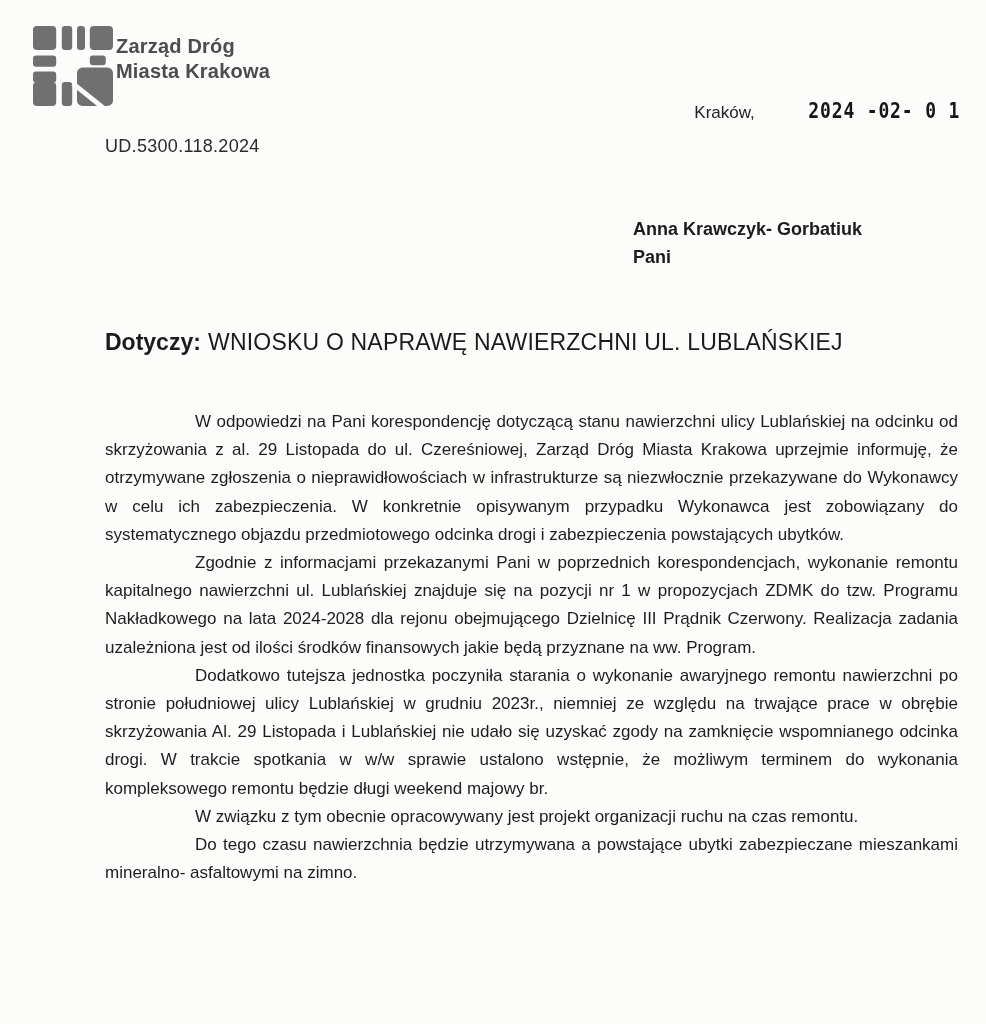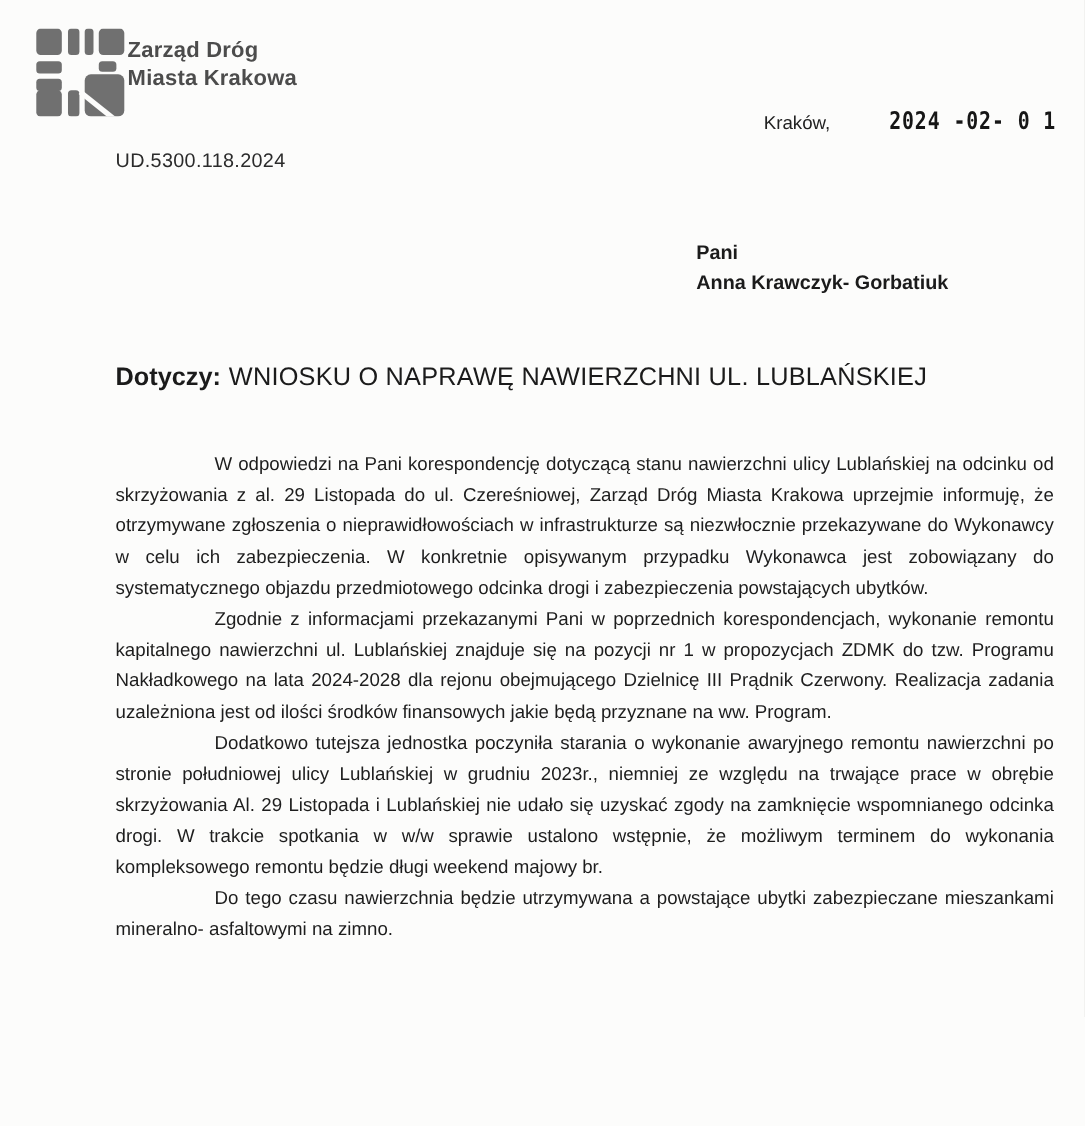--- a/index.html
+++ b/index.html
@@ -143,8 +143,8 @@
   <div class="reference">UD.5300.118.2024</div>
 
   <div class="recipient">
+    <div>Anna Krawczyk- Gorbatiuk</div>
     <div>Pani</div>
-    <div>Anna Krawczyk- Gorbatiuk</div>
   </div>
 
   <div class="subject">

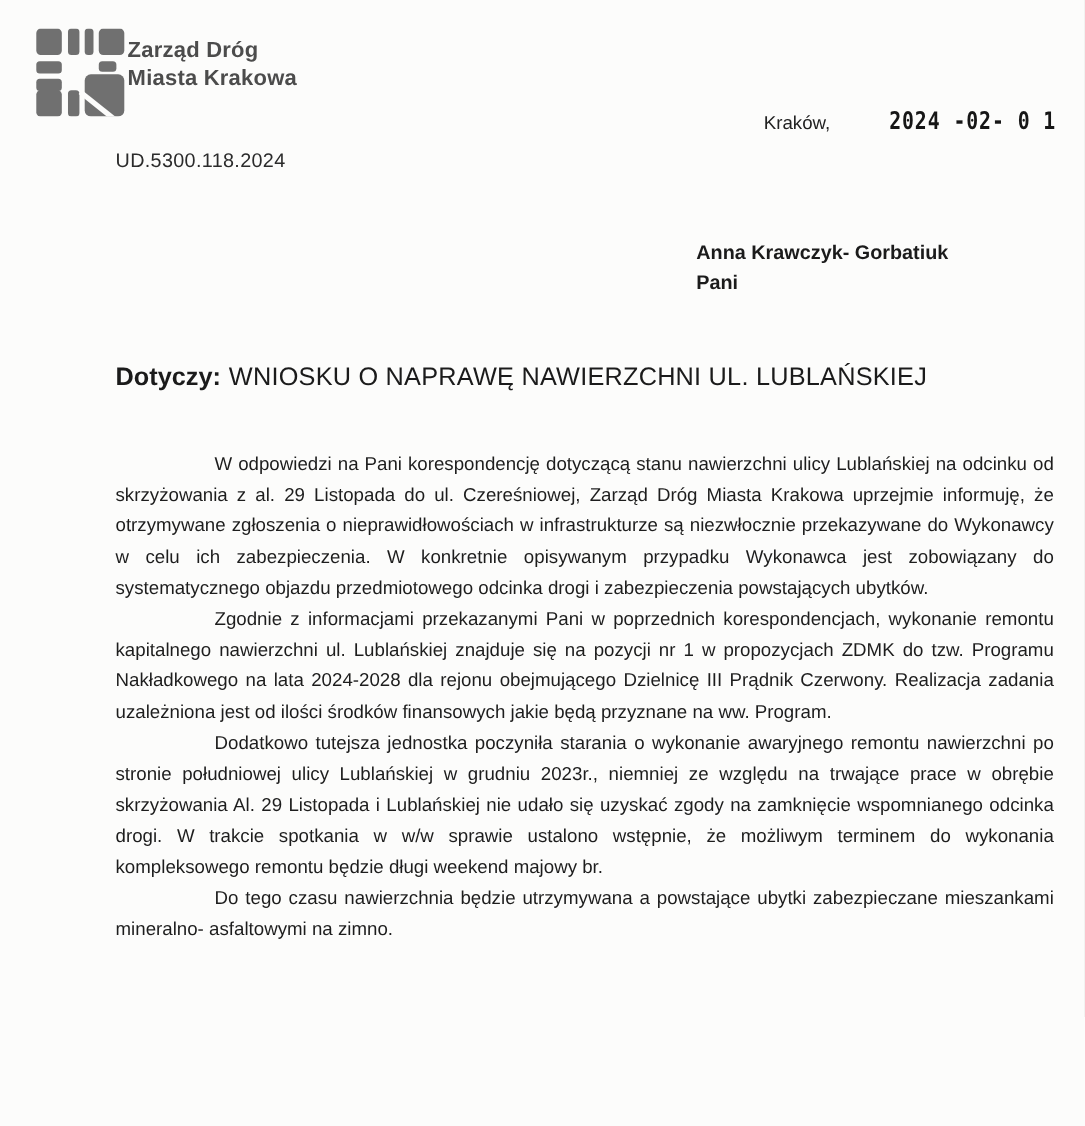--- a/index.html
+++ b/index.html
@@ -156,6 +156,7 @@
     <p>W odpowiedzi na Pani korespondencję dotyczącą stanu nawierzchni ulicy Lublańskiej na odcinku od skrzyżowania z al. 29 Listopada do ul. Czereśniowej, Zarząd Dróg Miasta Krakowa uprzejmie informuję, że otrzymywane zgłoszenia o nieprawidłowościach w infrastrukturze są niezwłocznie przekazywane do Wykonawcy w celu ich zabezpieczenia. W konkretnie opisywanym przypadku Wykonawca jest zobowiązany do systematycznego objazdu przedmiotowego odcinka drogi i zabezpieczenia powstających ubytków.</p>
     <p>Zgodnie z informacjami przekazanymi Pani w poprzednich korespondencjach, wykonanie remontu kapitalnego nawierzchni ul. Lublańskiej znajduje się na pozycji nr 1 w propozycjach ZDMK do tzw. Programu Nakładkowego na lata 2024-2028 dla rejonu obejmującego Dzielnicę III Prądnik Czerwony. Realizacja zadania uzależniona jest od ilości środków finansowych jakie będą przyznane na ww. Program.</p>
     <p>Dodatkowo tutejsza jednostka poczyniła starania o wykonanie awaryjnego remontu nawierzchni po stronie południowej ulicy Lublańskiej w grudniu 2023r., niemniej ze względu na trwające prace w obrębie skrzyżowania Al. 29 Listopada i Lublańskiej nie udało się uzyskać zgody na zamknięcie wspomnianego odcinka drogi. W trakcie spotkania w w/w sprawie ustalono wstępnie, że możliwym terminem do wykonania kompleksowego remontu będzie długi weekend majowy br.</p>
+    <p>W związku z tym obecnie opracowywany jest projekt organizacji ruchu na czas remontu.</p>
     <p>Do tego czasu nawierzchnia będzie utrzymywana a powstające ubytki zabezpieczane mieszankami mineralno- asfaltowymi na zimno.</p>
   </div>
 

